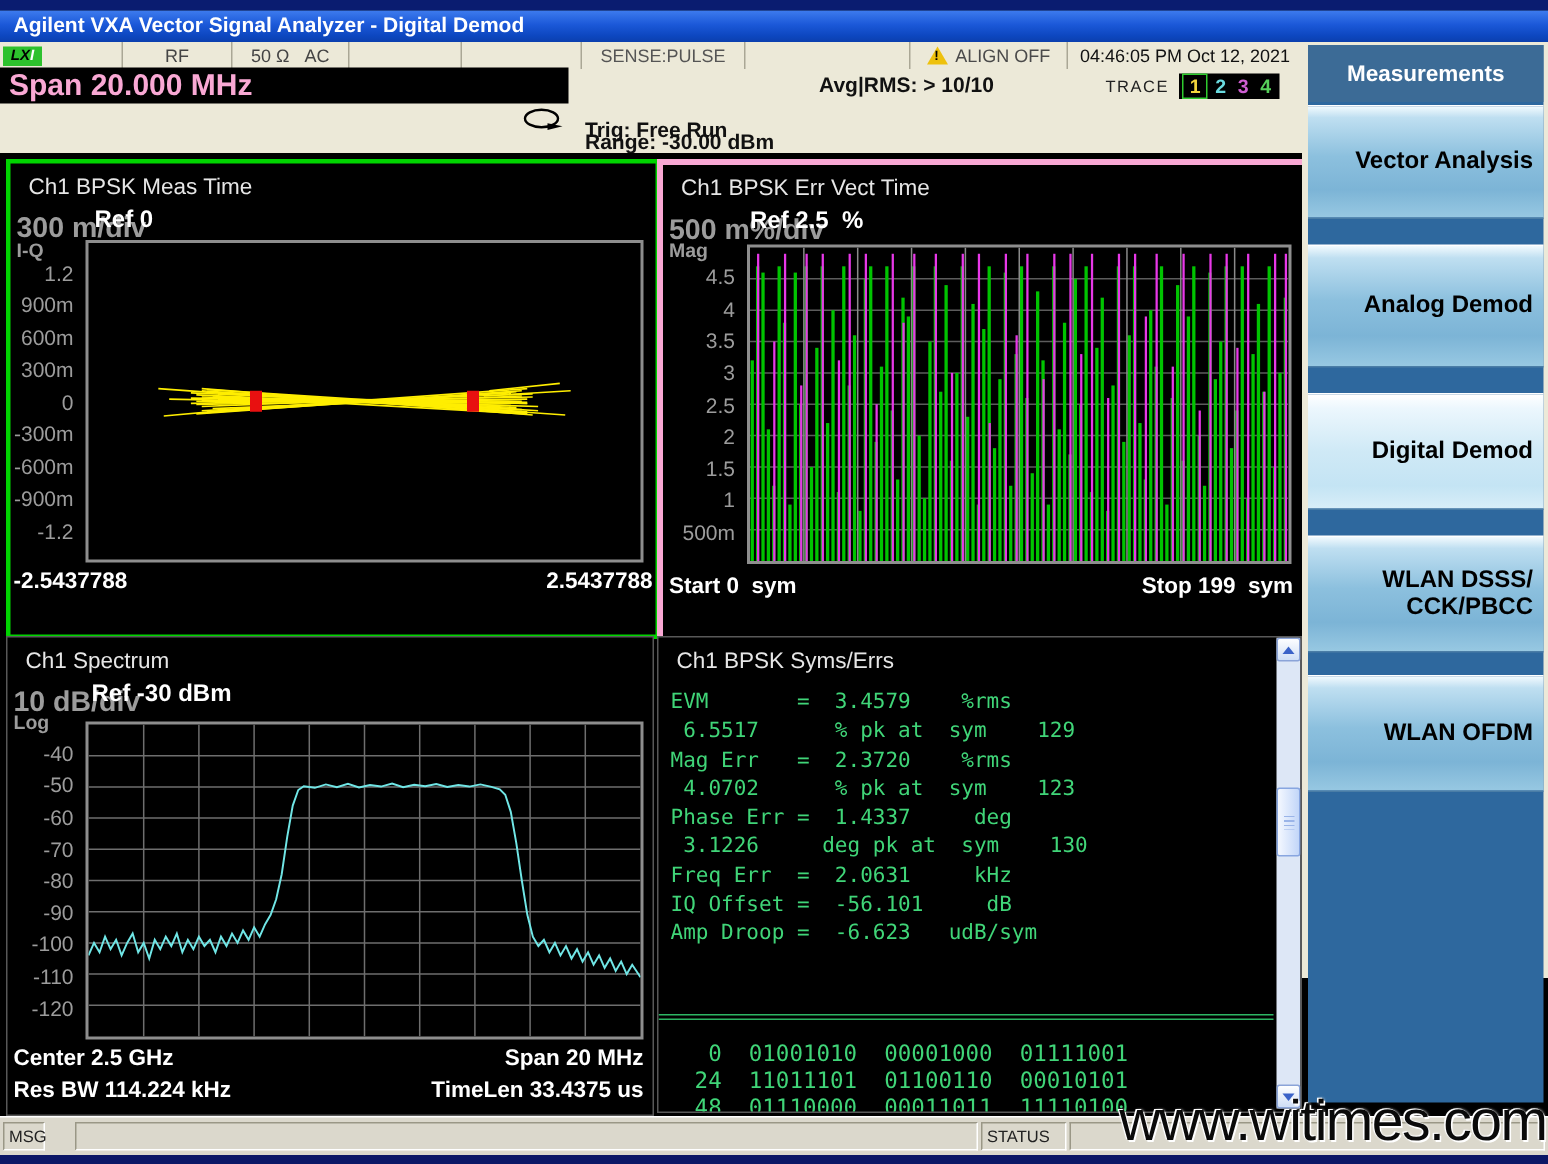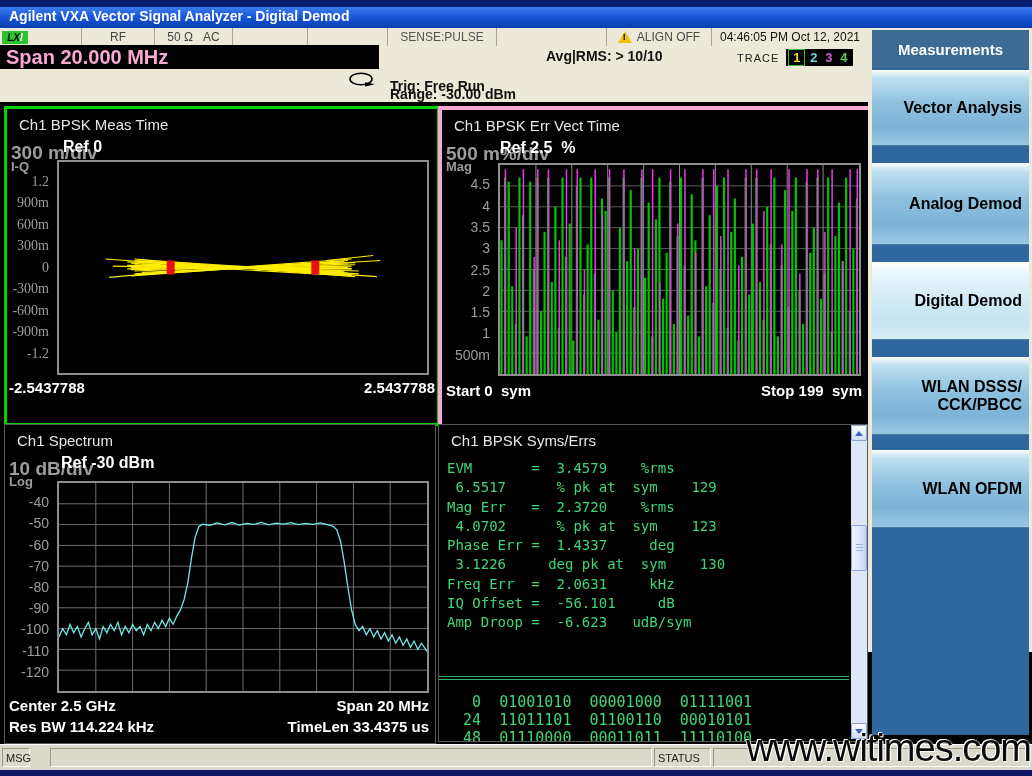--- a/index.html
+++ b/index.html
@@ -148,7 +148,7 @@
     <div class="pscale">300 m/div</div>
     <div class="pref" style="left:56px;top:29px;">Ref 0</div>
     <div class="paxis" style="top:50px;">I-Q</div>
-    <div class="ytcol" id="yt-meas" style="left:0;top:51px;width:46px;height:215px;font-family:Liberation Serif, serif;">
+    <div class="ytcol" id="yt-meas" style="left:0;top:51px;width:46px;height:215px;">
         <div class="ytick" style="top: 10%;">1.2</div>
         <div class="ytick" style="top: 20%;">900m</div>
         <div class="ytick" style="top: 30%;">600m</div>

